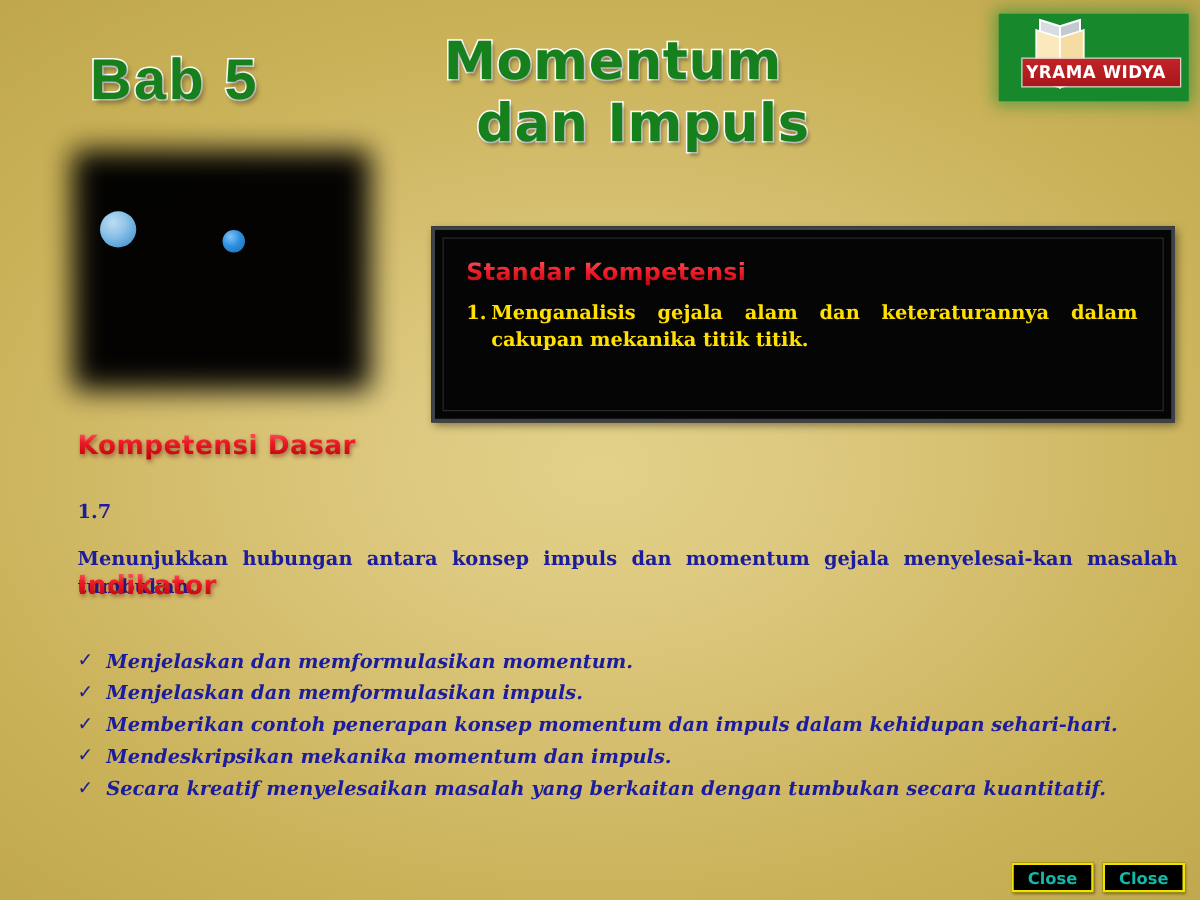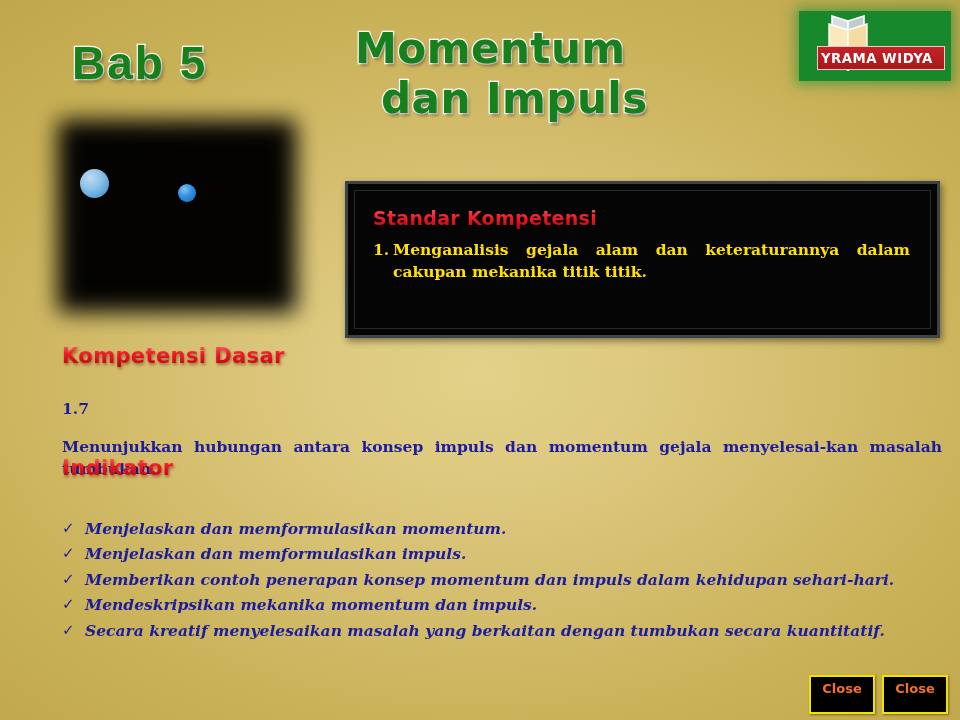--- a/index.html
+++ b/index.html
@@ -269,11 +269,11 @@
   .nav-button {
     background: #000000;
     border: 2px solid #f2e200;
-    color: #f97316;
+    color: #14b8a6;
     font-family: "DejaVu Sans", sans-serif;
     font-weight: bold;
     font-size: 13px;
-    padding: 4px 0 16px 0;
+    padding: 4px 0 1px 0;
     width: 62px;
     text-align: center;
     cursor: pointer;

